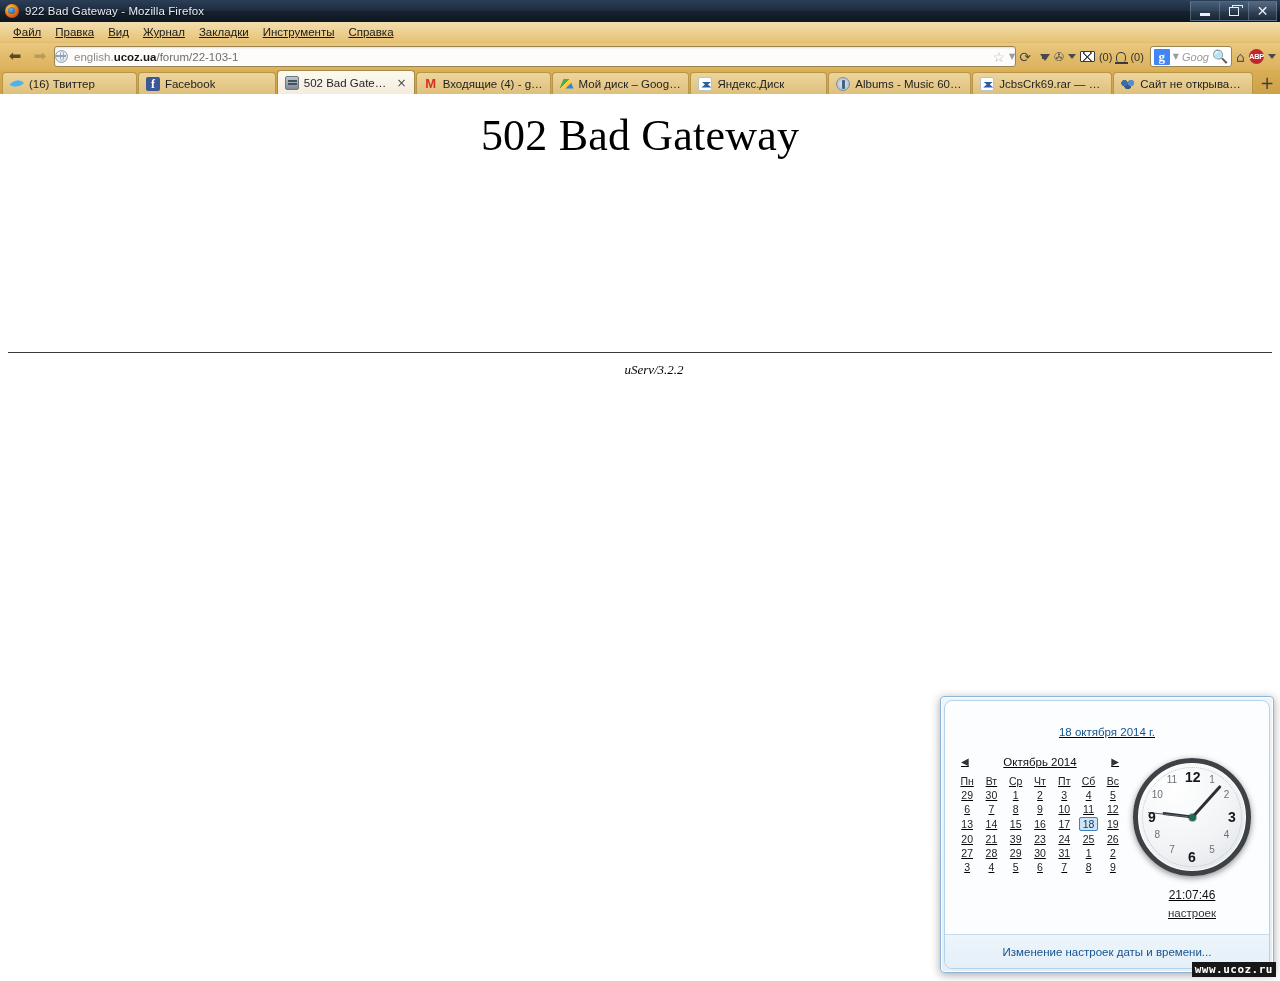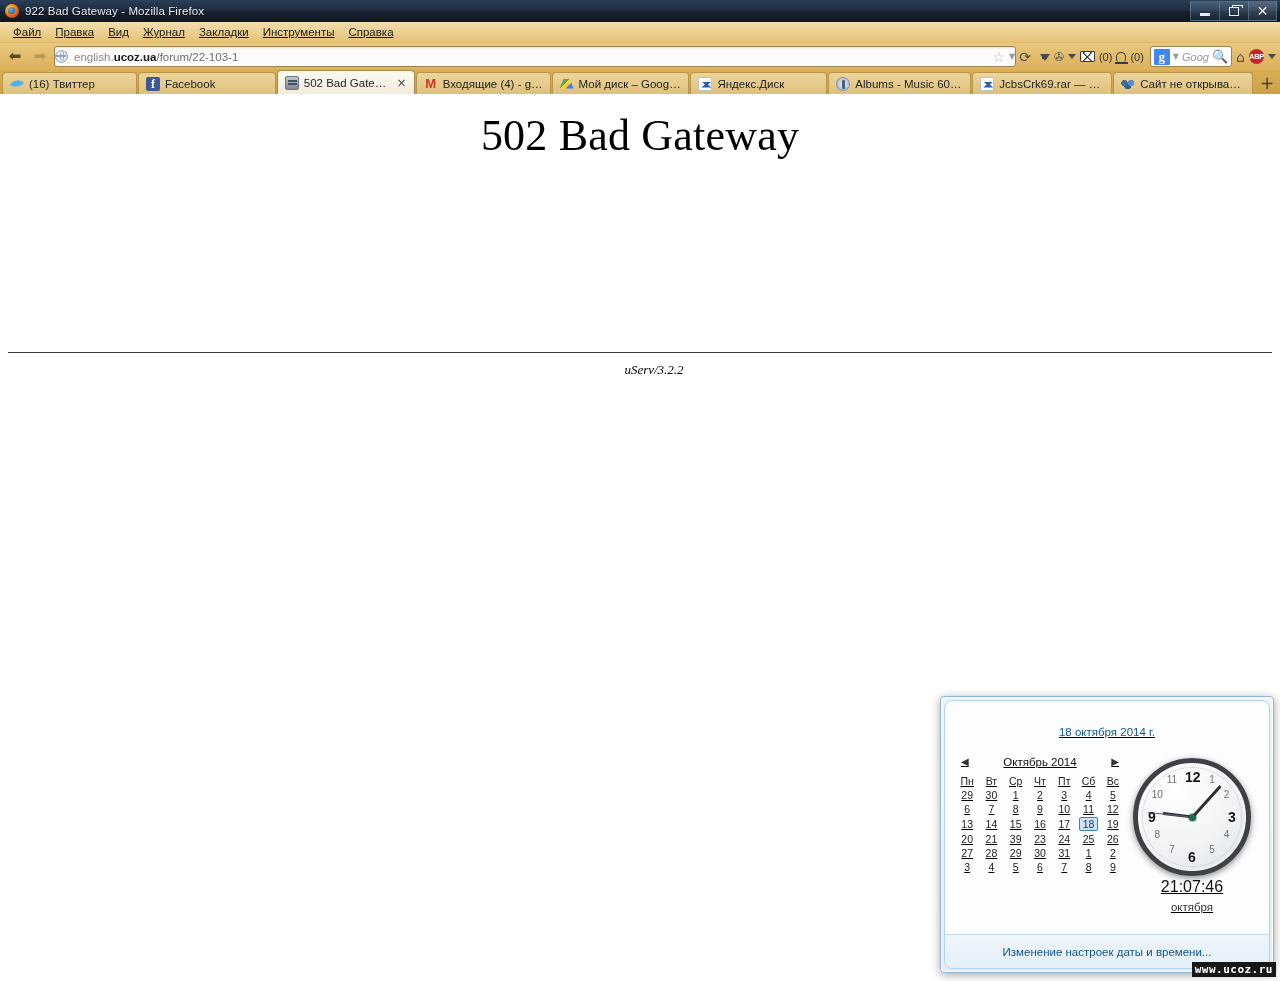--- a/index.html
+++ b/index.html
@@ -407,8 +407,8 @@
     box-shadow: 0 0 0 1px rgba(0,0,0,.3);
   }
   .clock-time {
-    margin-top: 2px;
-    font-size: 16px; color: #111;
+    margin-top: 12px;
+    font-size: 12px; color: #111;
   }
   .clock-day {
     margin-top: 5px;

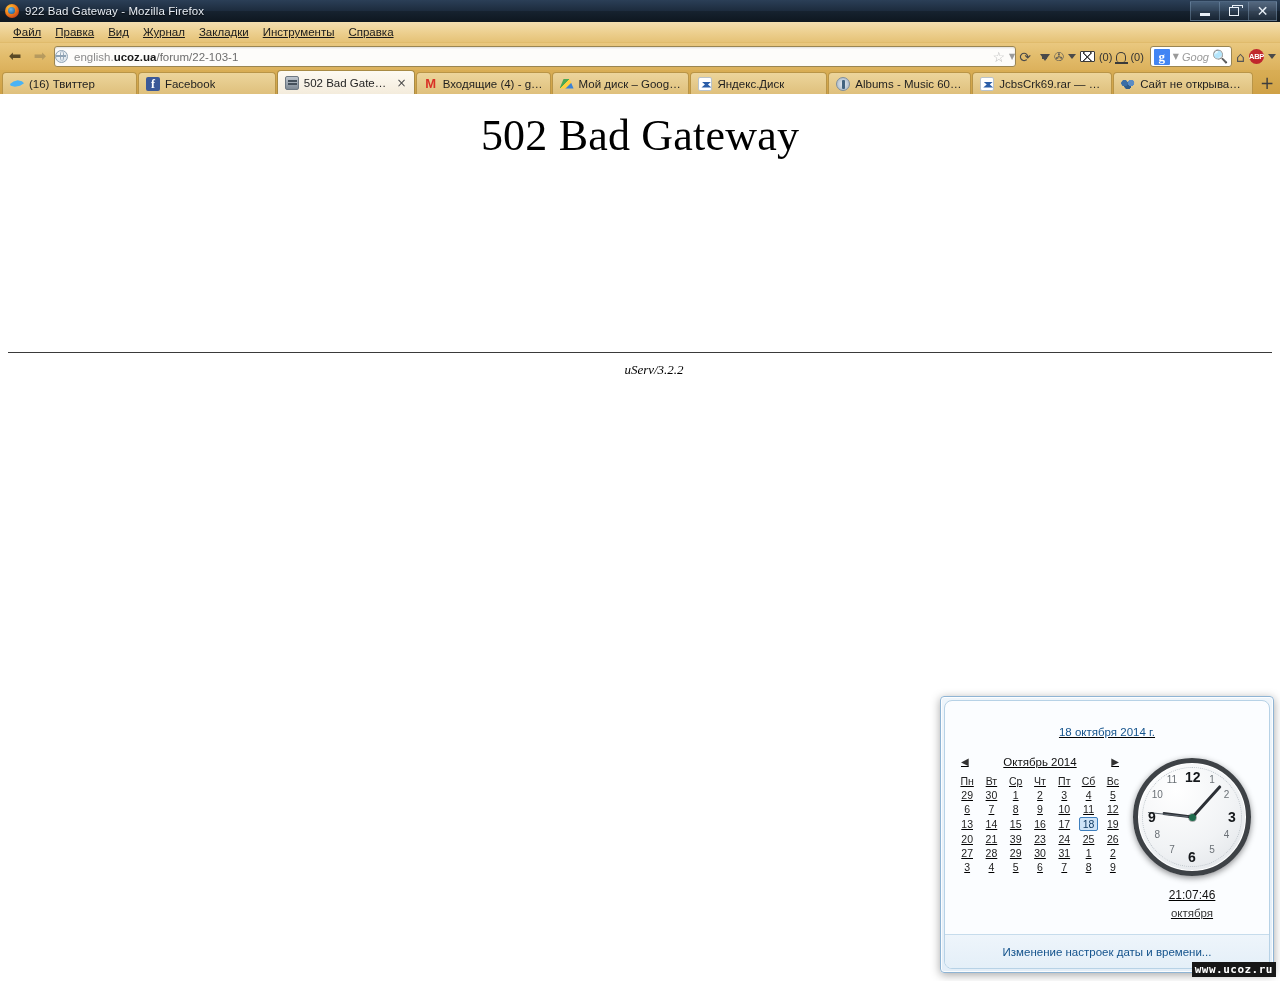--- a/index.html
+++ b/index.html
@@ -662,7 +662,7 @@
               <div class="cnum" style="left: 27px; top: 12.359px;">11</div>
             </div>
           <div class="clock-time">21:07:46</div>
-          <div class="clock-day">октября</div>
+          <div class="clock-day">настроек</div>
         </div>
       </div>
 

